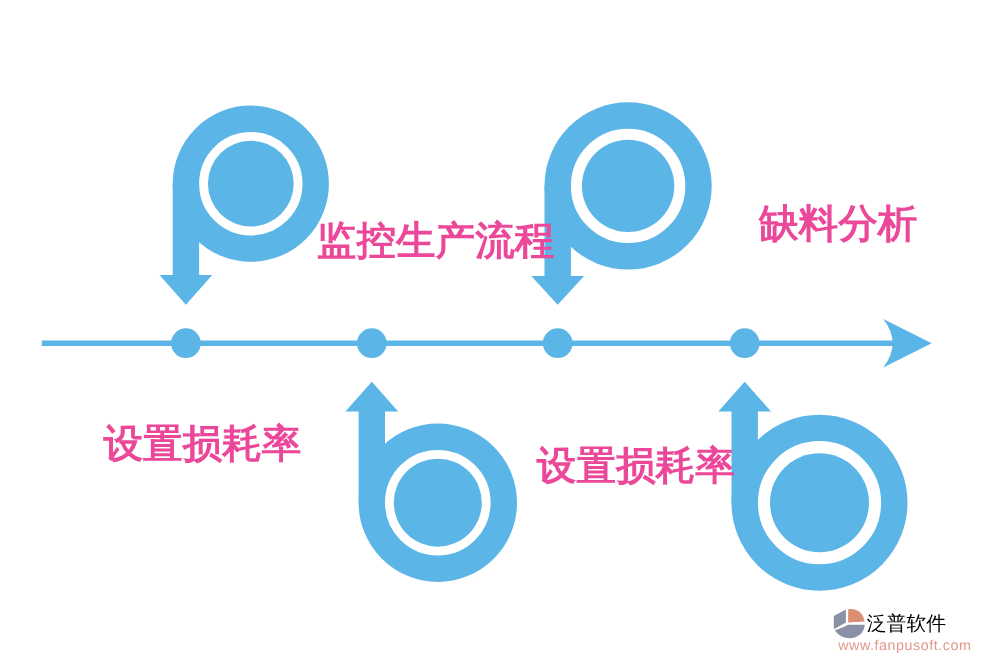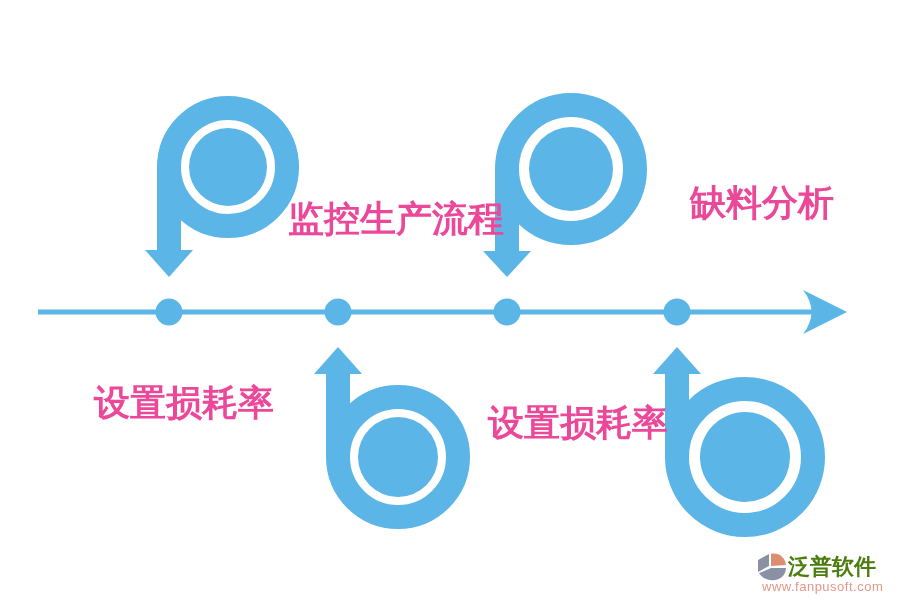--- a/index.html
+++ b/index.html
@@ -31,10 +31,10 @@
   .wm-row{display:flex;align-items:center;}
   .wm-logo{flex:0 0 auto;margin-right:1px;}
   .wm-brand{
-    font-size:22px;
+    font-size:18px;
     line-height:26px;
-    font-weight:bold;
-    color:#4d7c0f;
+    font-weight:normal;
+    color:#000000;
     white-space:nowrap;
   }
   .wm-url{

